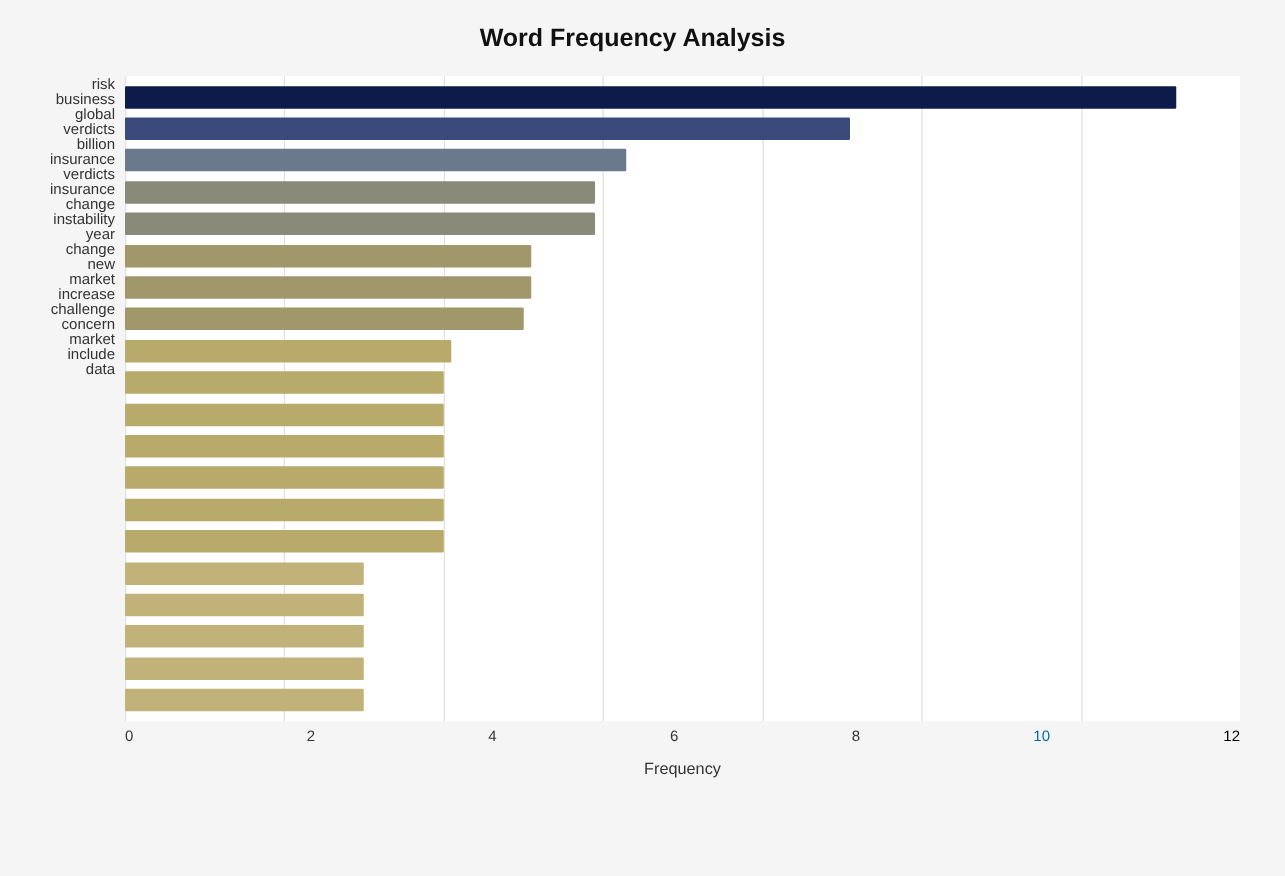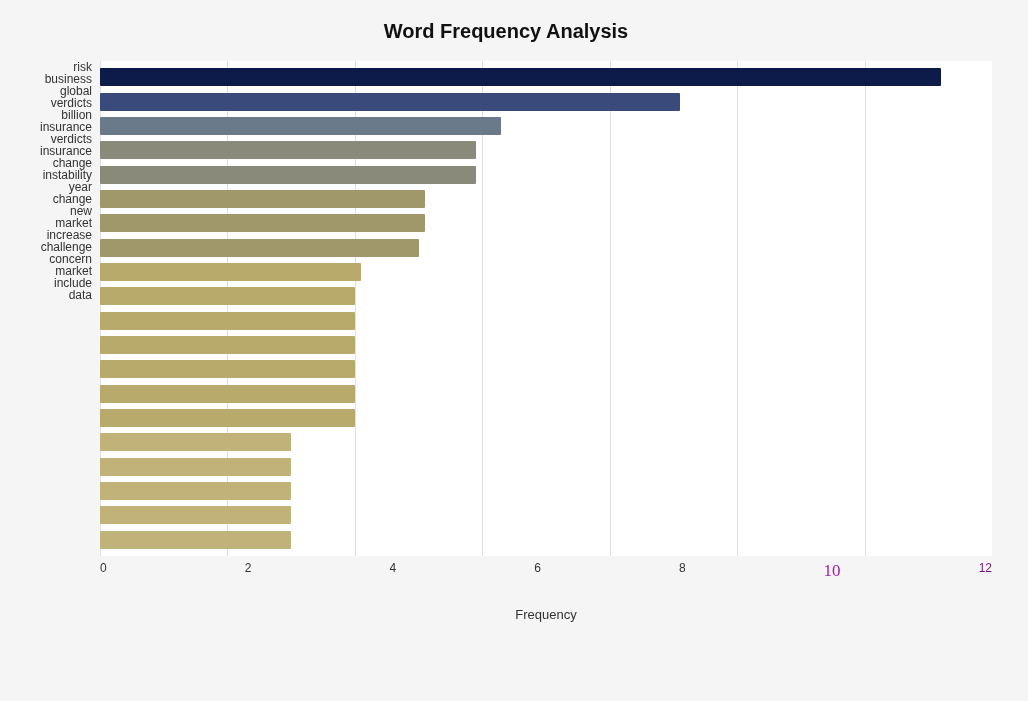--- a/index.html
+++ b/index.html
@@ -215,7 +215,7 @@
             <span style="font-size: 12px; color: rgb(51, 51, 51);">4</span>
             <span style="font-size: 12px; color: rgb(51, 51, 51);">6</span>
             <span style="font-size: 12px; color: rgb(51, 51, 51);">8</span>
-            <span style="font-size: 17px; color: #a21caf; font-family: Liberation Serif, serif;">10</span>
+            <span style="font-size: 12px; color: #0369a1;">10</span>
             <span style="font-size: 12px; color: #701a75;">12</span>
           </div>
       </div>

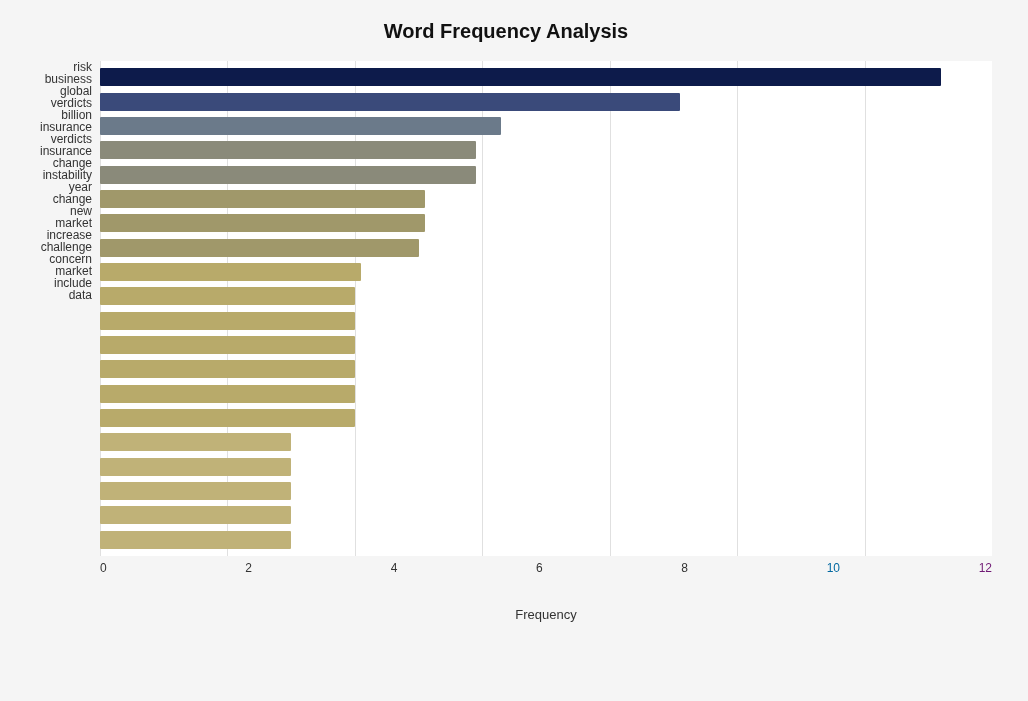--- a/index.html
+++ b/index.html
@@ -216,7 +216,7 @@
             <span style="font-size: 12px; color: rgb(51, 51, 51);">6</span>
             <span style="font-size: 12px; color: rgb(51, 51, 51);">8</span>
             <span style="font-size: 12px; color: #0369a1;">10</span>
-            <span style="font-size: 12px; color: #701a75;">12</span>
+            <span style="font-size: 12px; color: #000000;">12</span>
           </div>
       </div>
       <div class="x-axis-title">Frequency</div>

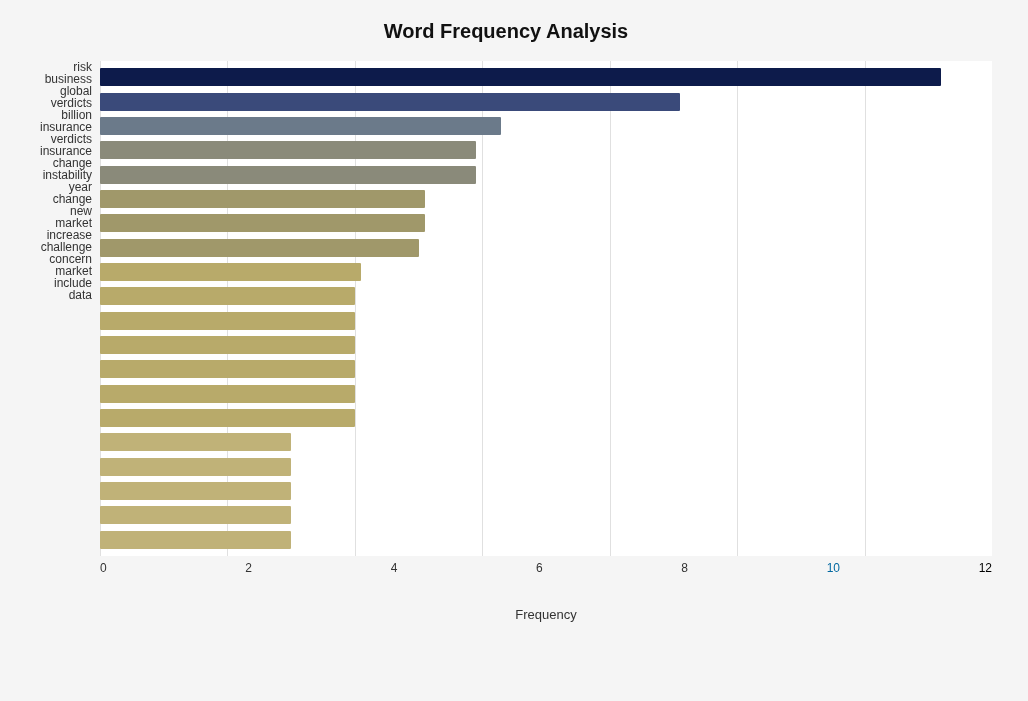--- a/index.html
+++ b/index.html
@@ -103,7 +103,7 @@
       text-align: center;
       font-size: 13px;
       color: #333;
-      margin-top: 21px;
+      margin-top: 0;
     }
   </style>
 </head>

